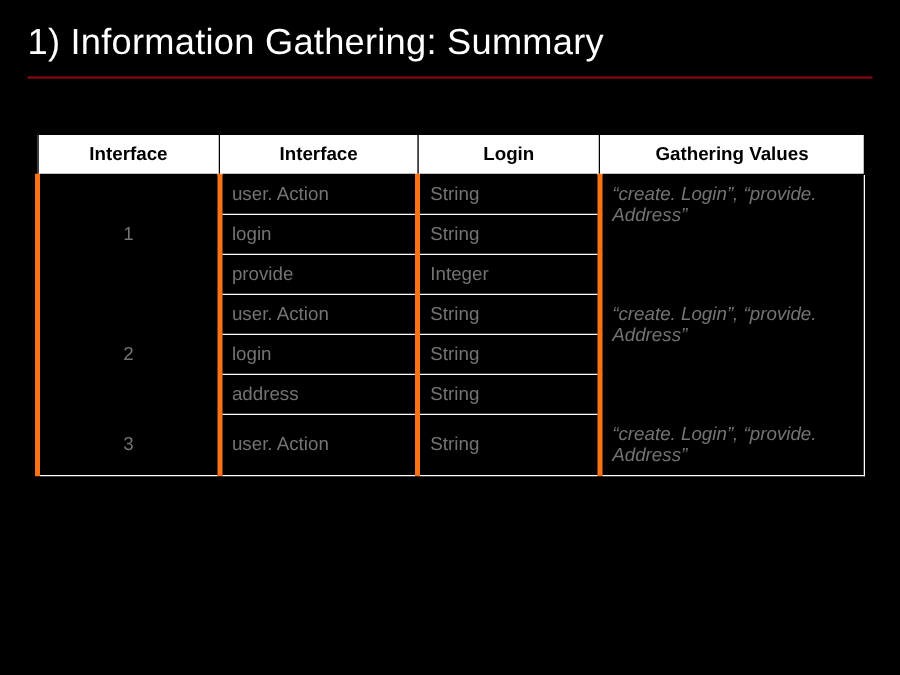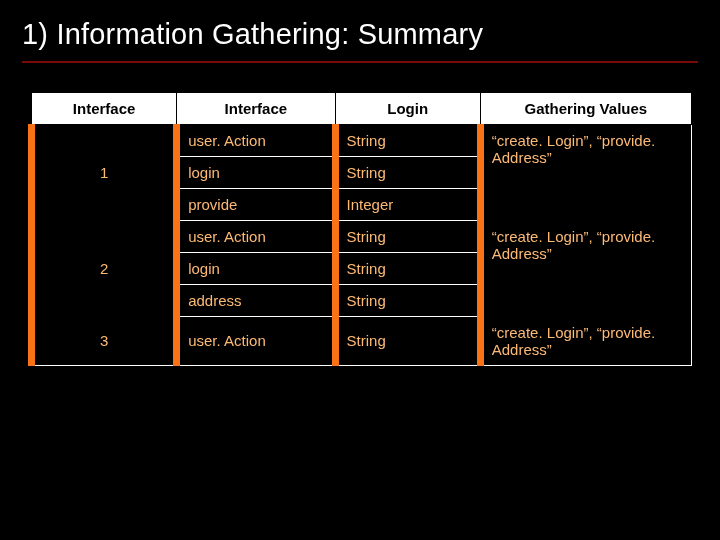--- a/index.html
+++ b/index.html
@@ -16,7 +16,7 @@
     color: #fff;
     padding-bottom: 10px;
     border-bottom: 2px solid #7a0a0a;
-    margin-bottom: 29px;
+    margin-bottom: 44px;
     letter-spacing: 0.2px;
   }
   .tbl-wrap {

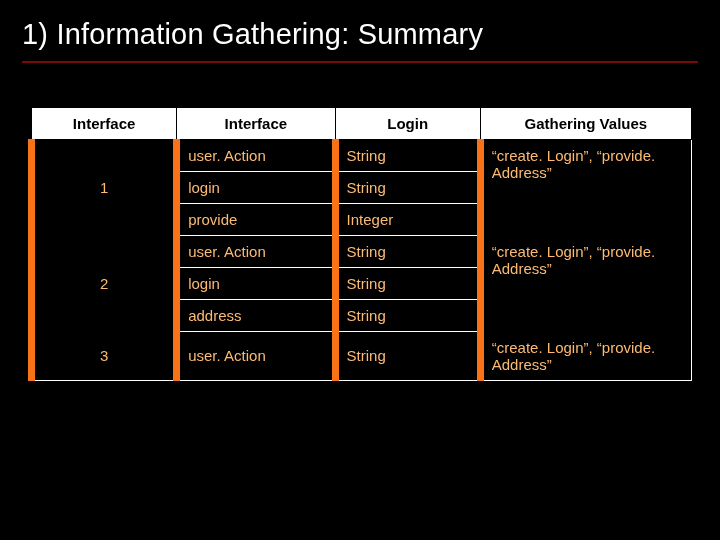--- a/index.html
+++ b/index.html
@@ -36,9 +36,9 @@
     border: 1px solid #000;
   }
   td {
-    color: #fdba74;
+    color: #737373;
     padding: 7px 8px;
-    border-left: 7px solid #f97316;
+    border-left: 4px solid #f97316;
     border-right: 1px solid #fff;
     vertical-align: middle;
   }

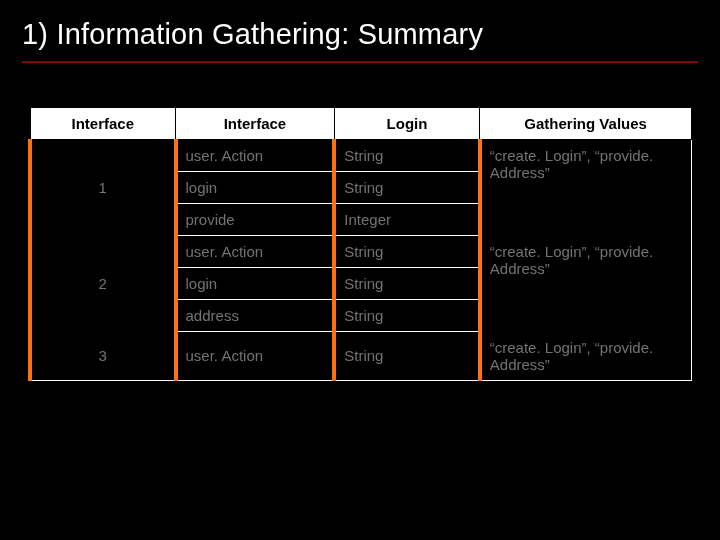--- a/index.html
+++ b/index.html
@@ -58,6 +58,7 @@
   }
   td.relv {
     border-bottom: none;
+    font-style: italic;
   }
   table { border-bottom: 1px solid #fff; }
   td.iface { border-bottom: none; }

